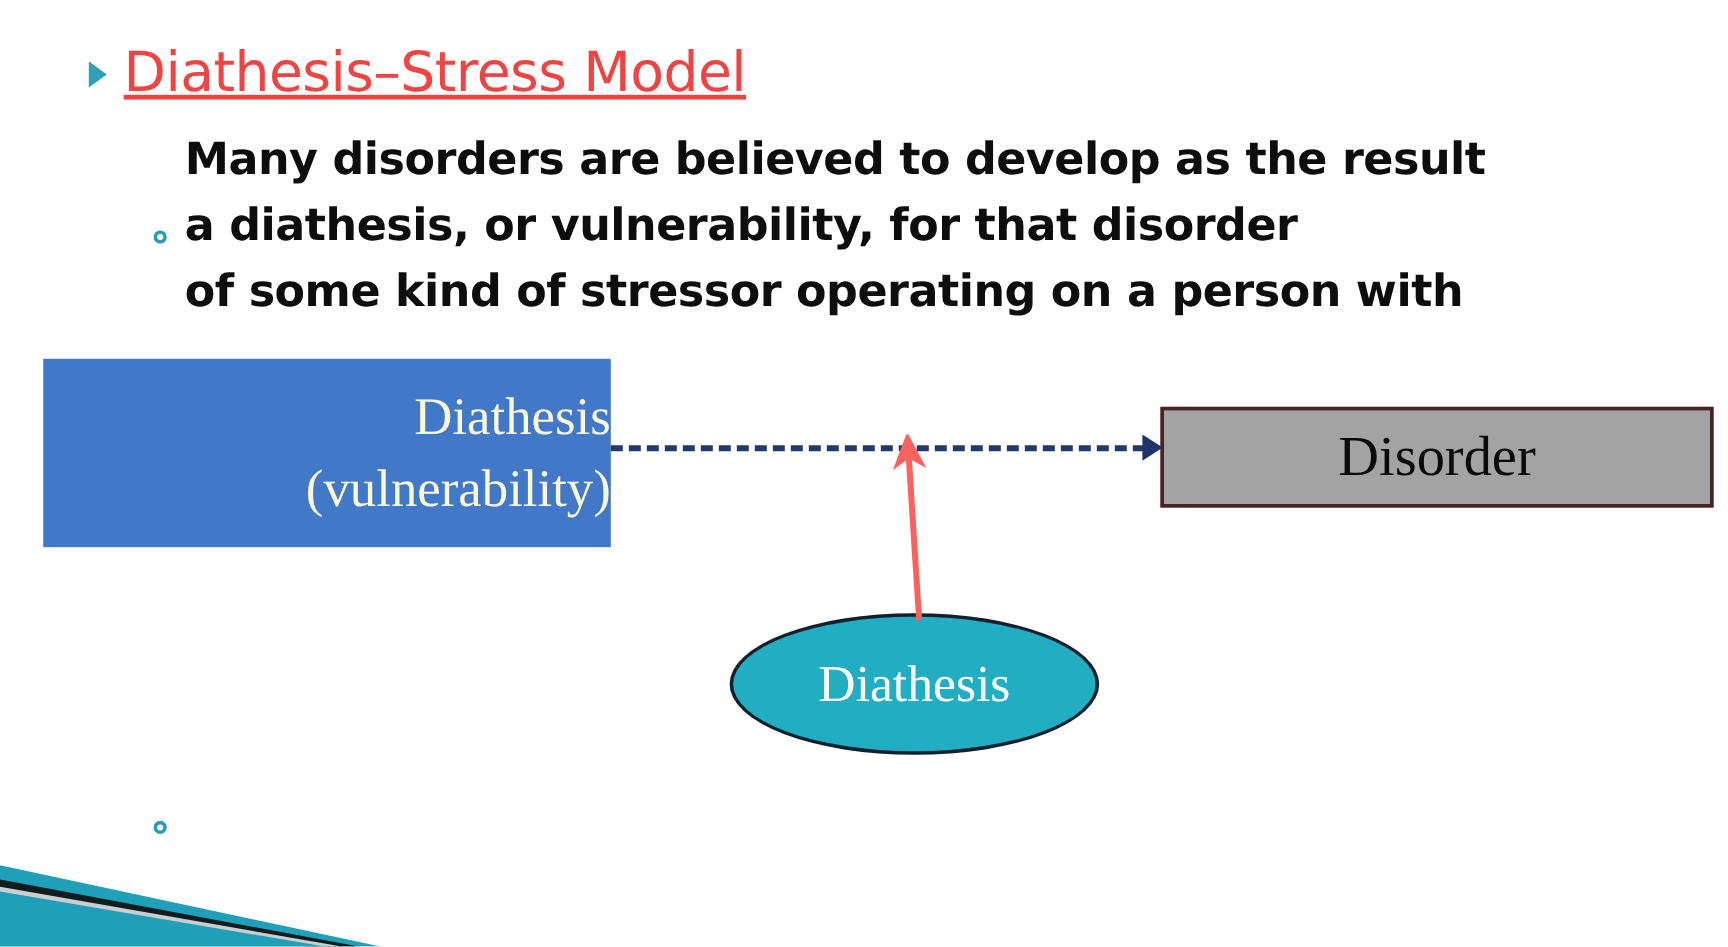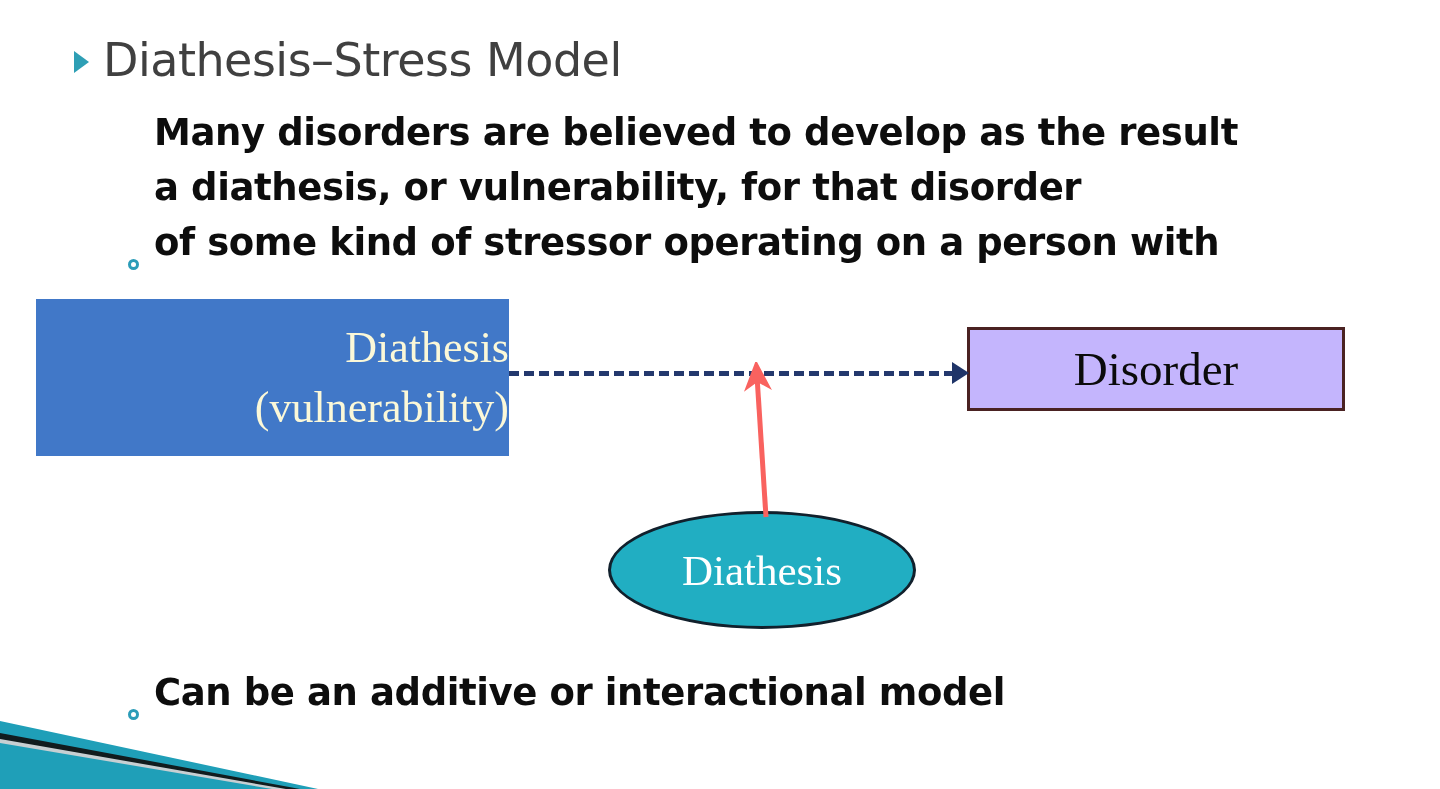--- a/index.html
+++ b/index.html
@@ -38,10 +38,11 @@
     font-family: "DejaVu Sans", sans-serif;
     font-size: 46px;
     font-weight: 400;
-    color: #404040;
+    color: #ef4444;
     line-height: 54px;
     letter-spacing: -0.5px;
     white-space: nowrap;
+    text-decoration: underline;
   }
 
   

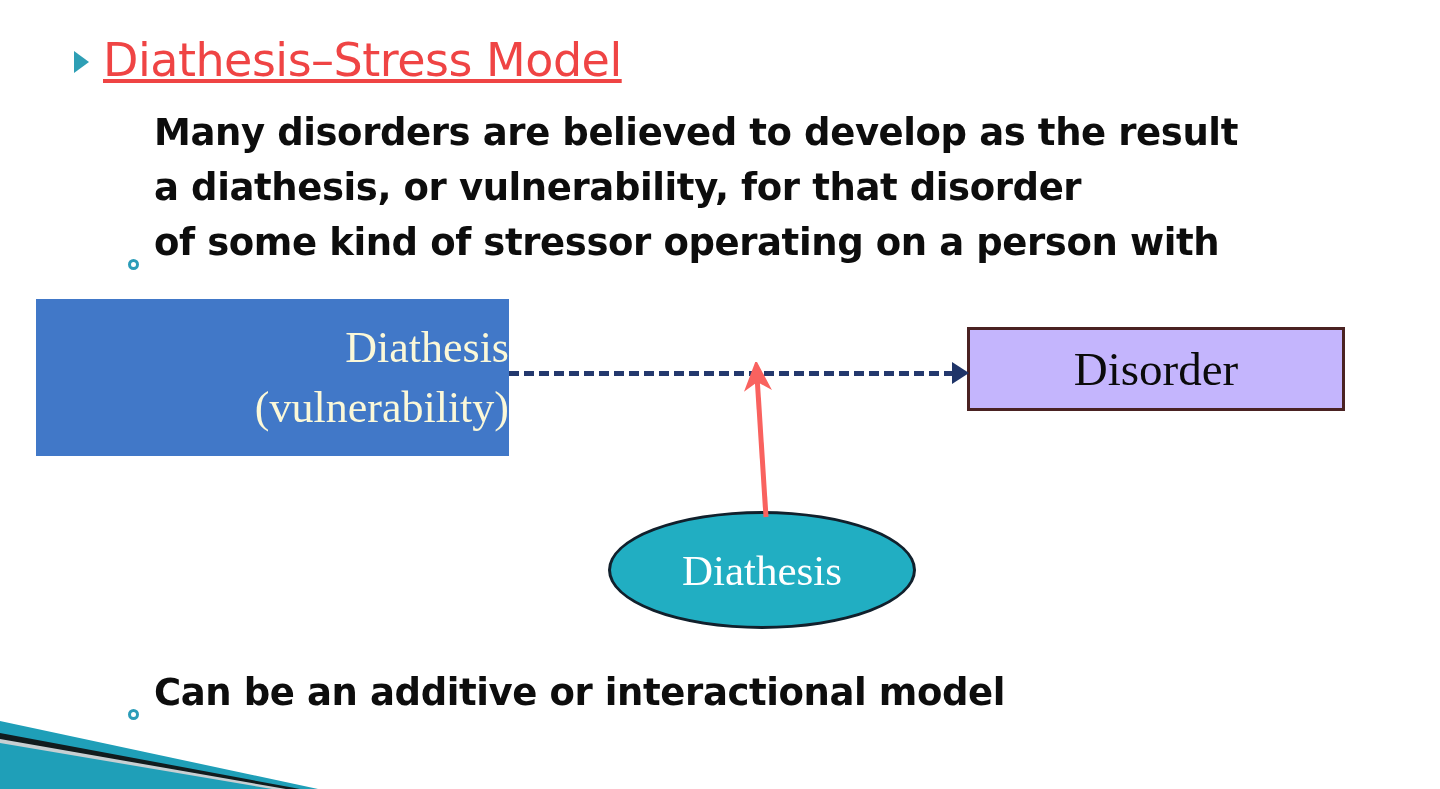--- a/index.html
+++ b/index.html
@@ -49,7 +49,7 @@
   .sub-row {
     position: absolute;
     display: flex;
-    align-items: flex-end;
+    align-items: center;
   }
   #sub-1 { left: 128px; top: 105px; width: 1280px; }
   #sub-2 { left: 128px; top: 665px; width: 1280px; }

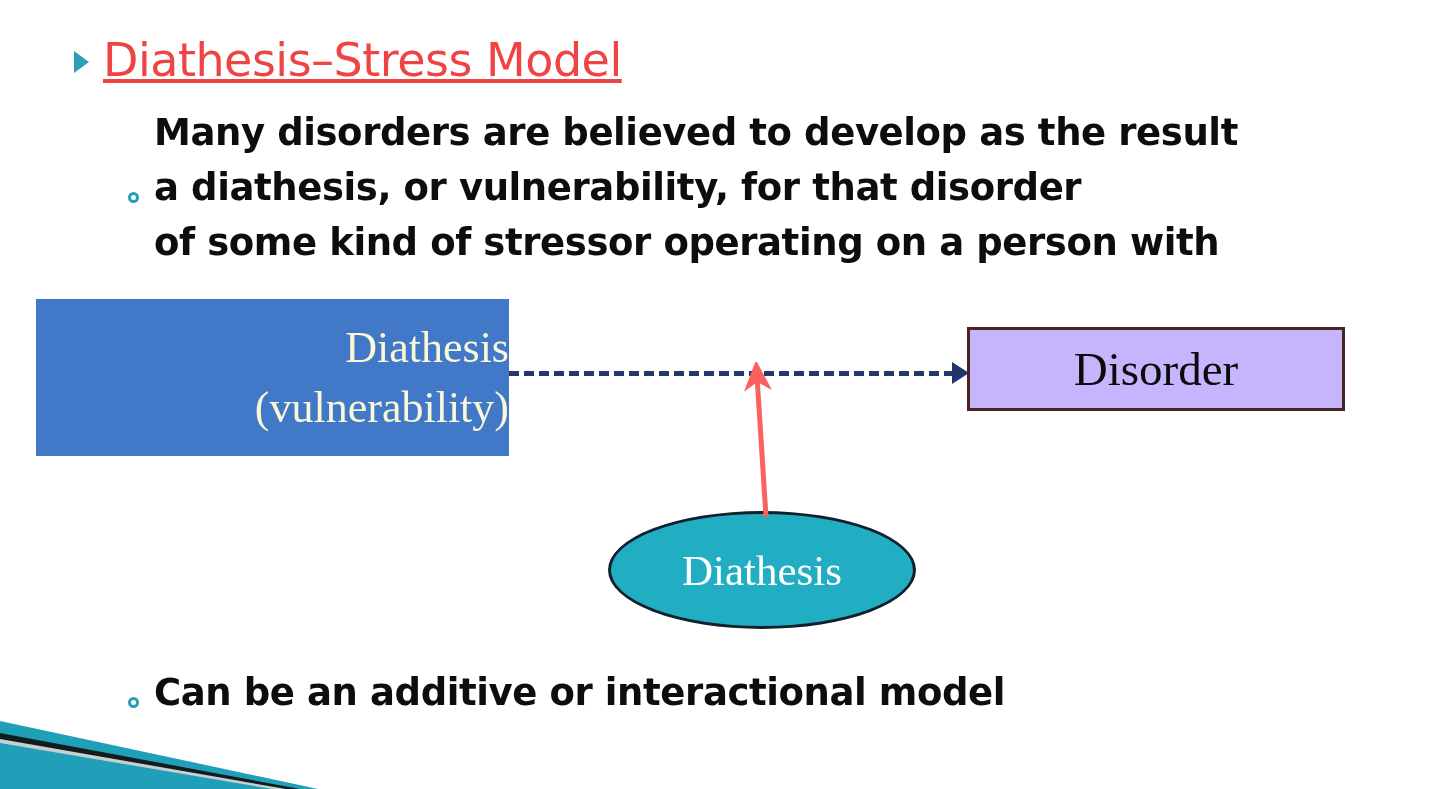--- a/index.html
+++ b/index.html
@@ -110,10 +110,10 @@
   .box-disorder {
     position: absolute;
     left: 967px;
-    top: 327px;
-    width: 378px;
+    top: 339px;
+    width: 461px;
     height: 84px;
-    background: #c4b5fd;
+    background: #a3a3a3;
     border: 3px solid #4a2222;
     display: flex;
     align-items: center;

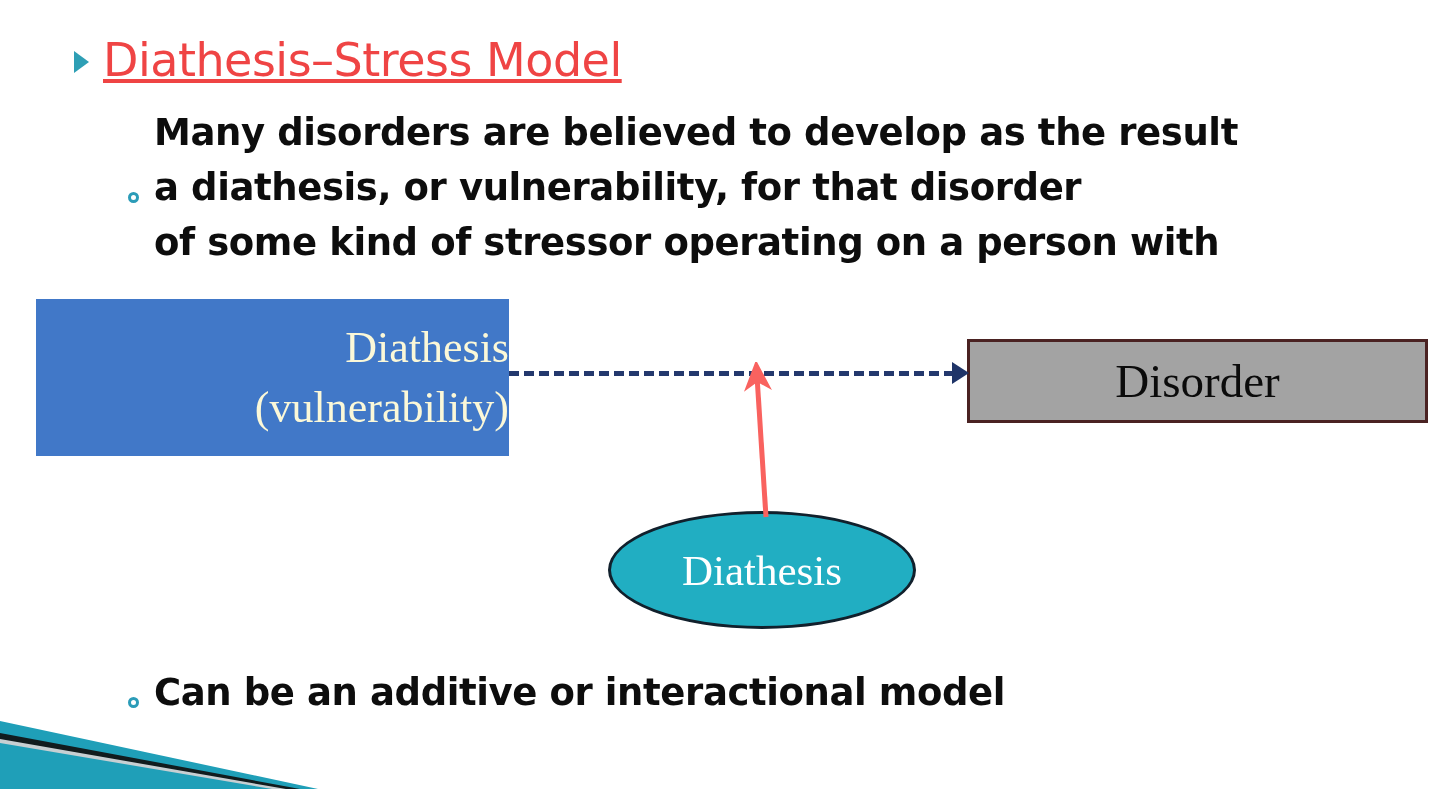--- a/index.html
+++ b/index.html
@@ -237,9 +237,6 @@
 
   <div class="sub-row" id="sub-2">
     <div class="dot-bullet"></div>
-    <div class="sub-text">
-      <span class="ln">Can be an additive or interactional model</span>
-    </div>
   </div>
 
   <svg class="swoosh" viewBox="0 0 330 80" preserveAspectRatio="none">

